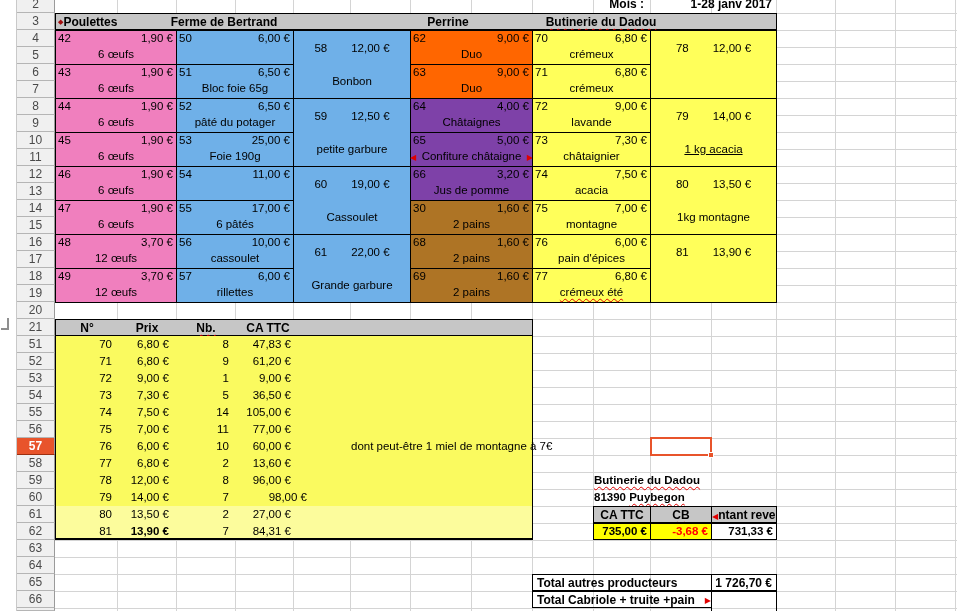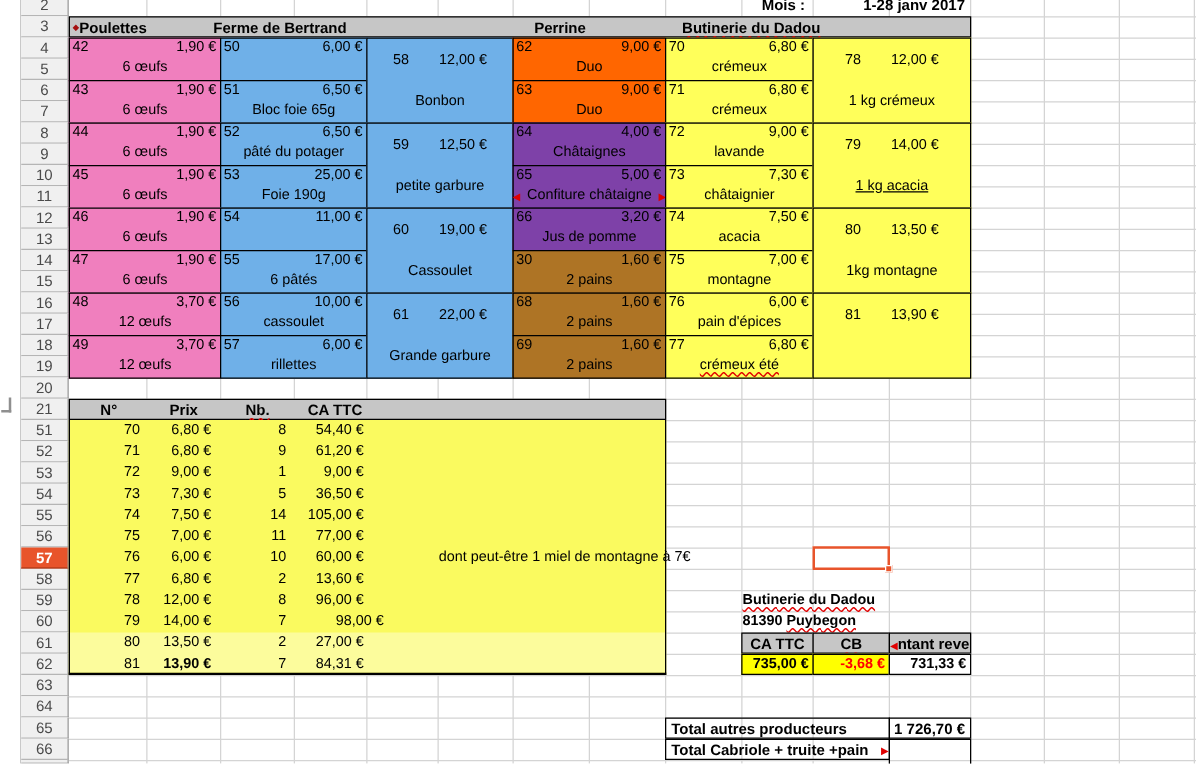--- a/index.html
+++ b/index.html
@@ -380,7 +380,6 @@
         <span>78</span>
         <span>12,00 €</span>
       </div>
-      <div class="mhalf" style="gap: 0px;">1 kg crémeux</div>
     </div>
     <div class="abs cell" style="left: 650px; top: 98px; width: 127px; height: 69px; background: rgb(255, 255, 90);">
       <div class="mhalf">

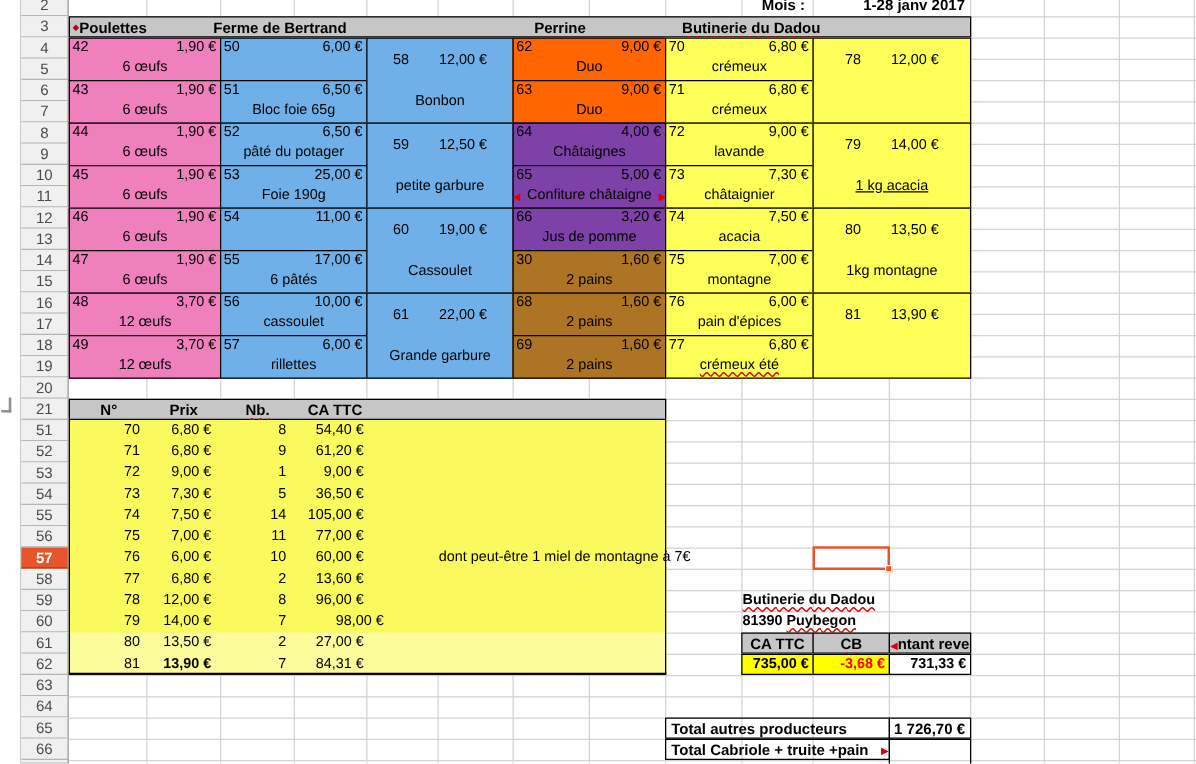--- a/index.html
+++ b/index.html
@@ -413,7 +413,7 @@
         <div class="abs num-r" style="left: 0px; top: 2px; width: 56px;">70</div>
         <div class="abs num-r" style="left: 62px; top: 2px; width: 51px;">6,80 €</div>
         <div class="abs num-r" style="left: 121px; top: 2px; width: 52px;">8</div>
-        <div class="abs num-r" style="left: 180px; top: 2px; width: 55px;">54,40 €</div>
+        <div class="abs num-r" style="left: 180px; top: 2px; width: 55px;">47,83 €</div>
       </div>
       <div class="abs" style="left: 0px; top: 17px; width: 476px; height: 17px;">
         <div class="abs num-r" style="left: 0px; top: 2px; width: 56px;">71</div>

